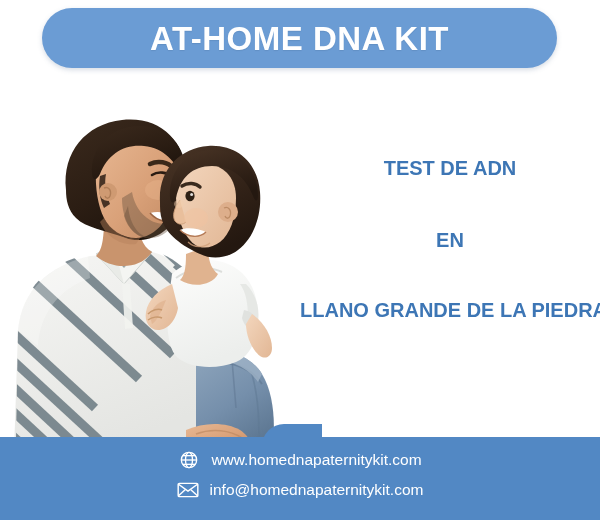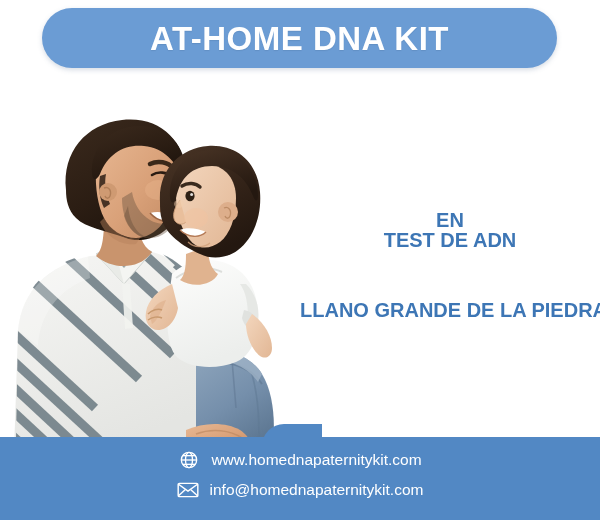--- a/index.html
+++ b/index.html
@@ -332,8 +332,8 @@
   </div>
 
   <div class="headline">
+    <div class="line l1">TEST DE ADN</div>
     <div class="line l2">EN</div>
-    <div class="line l1">TEST DE ADN</div>
     <div class="line l3">LLANO GRANDE DE LA PIEDRA</div>
   </div>
 

